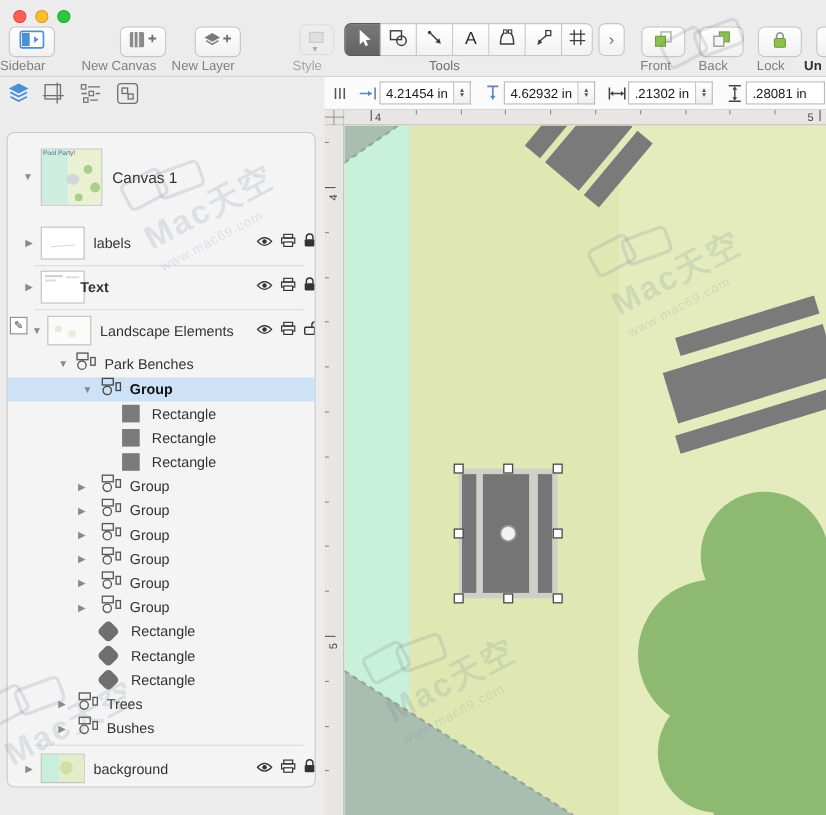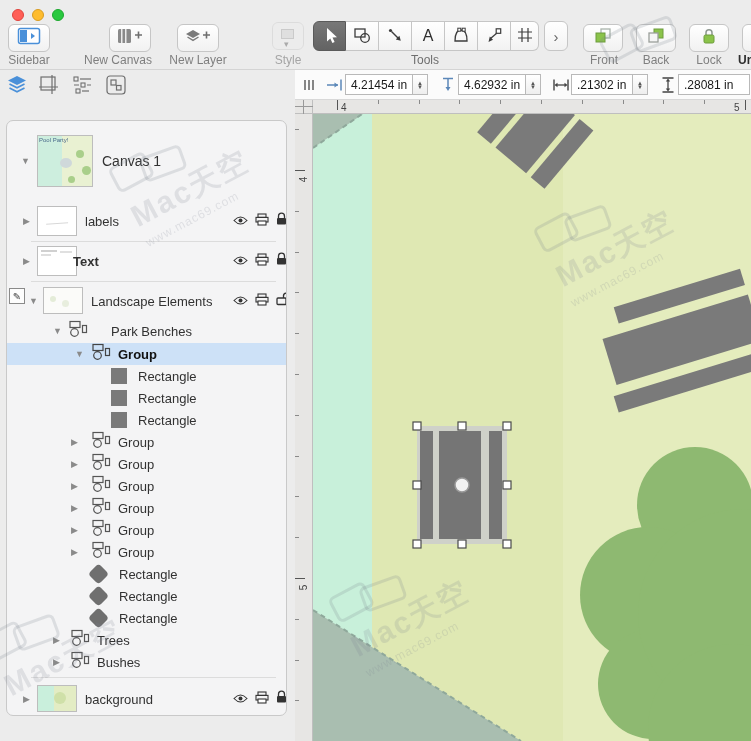--- a/index.html
+++ b/index.html
@@ -13,7 +13,7 @@
   .tl.yel{left:32px;background:#febc2e;border:1px solid #d89c22;}
   .tl.grn{left:52px;background:#29c83f;border:1px solid #1da82f;}
   .tbtn { position:absolute; top:24px; height:28px; background:linear-gradient(#ffffff,#f1f1f1); border:1px solid #c6c6c6; border-radius:6px; display:flex; align-items:center; justify-content:center; }
-  .tlabel { position:absolute; top:53px; font-size:12px; color:#7f7f7f; text-align:center; white-space:nowrap; }
+  .tlabel { position:absolute; top:53px; font-size:12px; color:#7f7f7f; text-align:left; white-space:nowrap; }
   .seg { position:absolute; top:21px; width:33px; height:30px; background:linear-gradient(#ffffff,#f2f2f2); border:1px solid #c6c6c6; border-left:none; display:flex; align-items:center; justify-content:center; font-size:15px; color:#3c3c3c; }
   .seg.first{ border-left:1px solid #c6c6c6; border-radius:6px 0 0 6px; }
   .seg.last{ border-radius:0 6px 6px 0; }

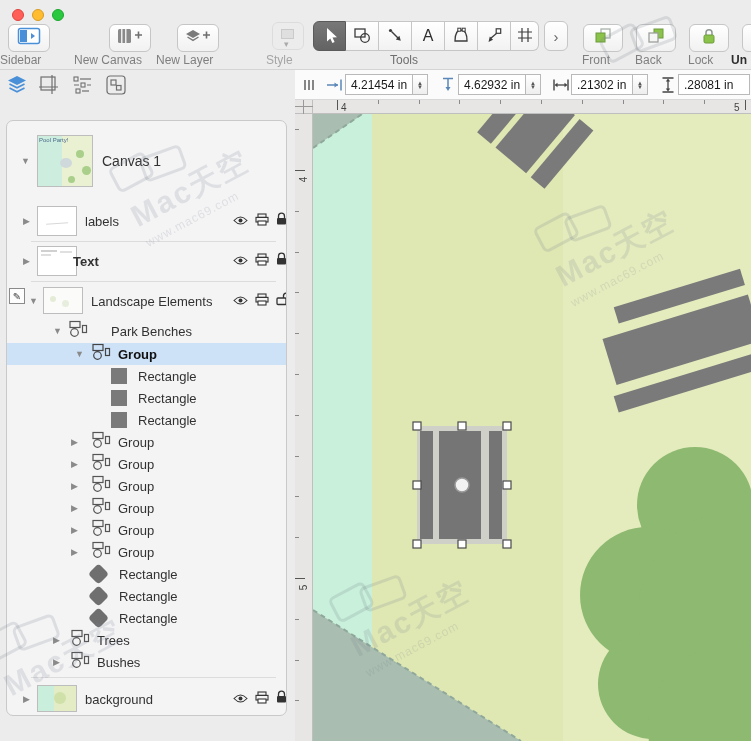--- a/index.html
+++ b/index.html
@@ -403,7 +403,7 @@
             <circle cx="5.5" cy="12.5" r="3.8" fill="none" stroke="#555" stroke-width="1.2"></circle>
             <rect x="13.5" y="5.5" width="4" height="7" fill="none" stroke="#555" stroke-width="1.2"></rect>
           </svg></span>
-      <span class="lbl" style="left:104px;">Park Benches</span>
+      <span class="lbl" style="left:88px;">Park Benches</span>
     </div>
 
     <div class="row sel" style="top:222px;">

